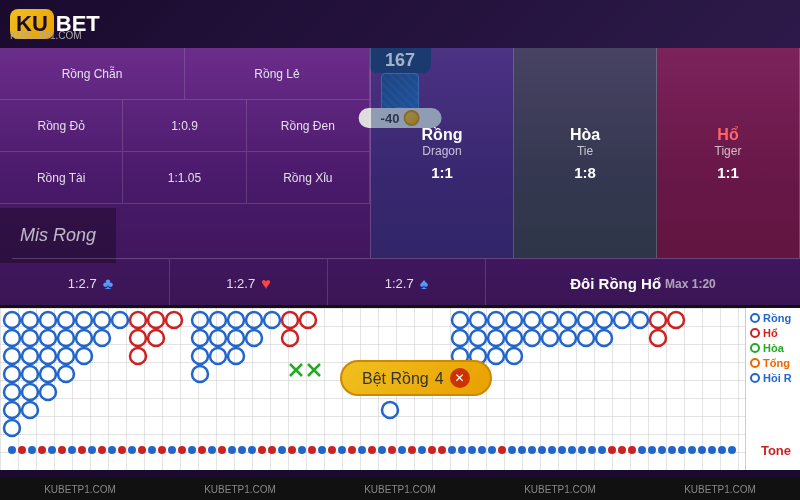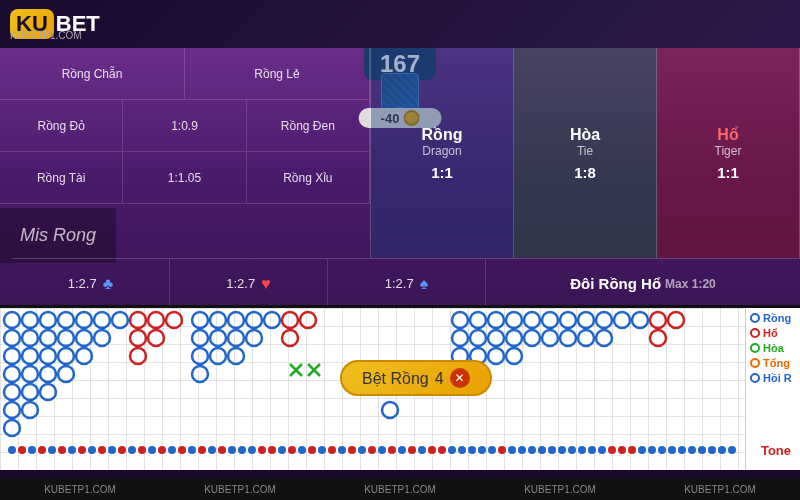--- a/index.html
+++ b/index.html
@@ -56,7 +56,7 @@
       top: 0; left: 50%; transform: translateX(-50%);
       background: #1a3a6b;
       color: white;
-      font-size: 24px;
+      font-size: 18px;
       font-weight: bold;
       padding: 2px 16px;
       border-radius: 0 0 8px 8px;

